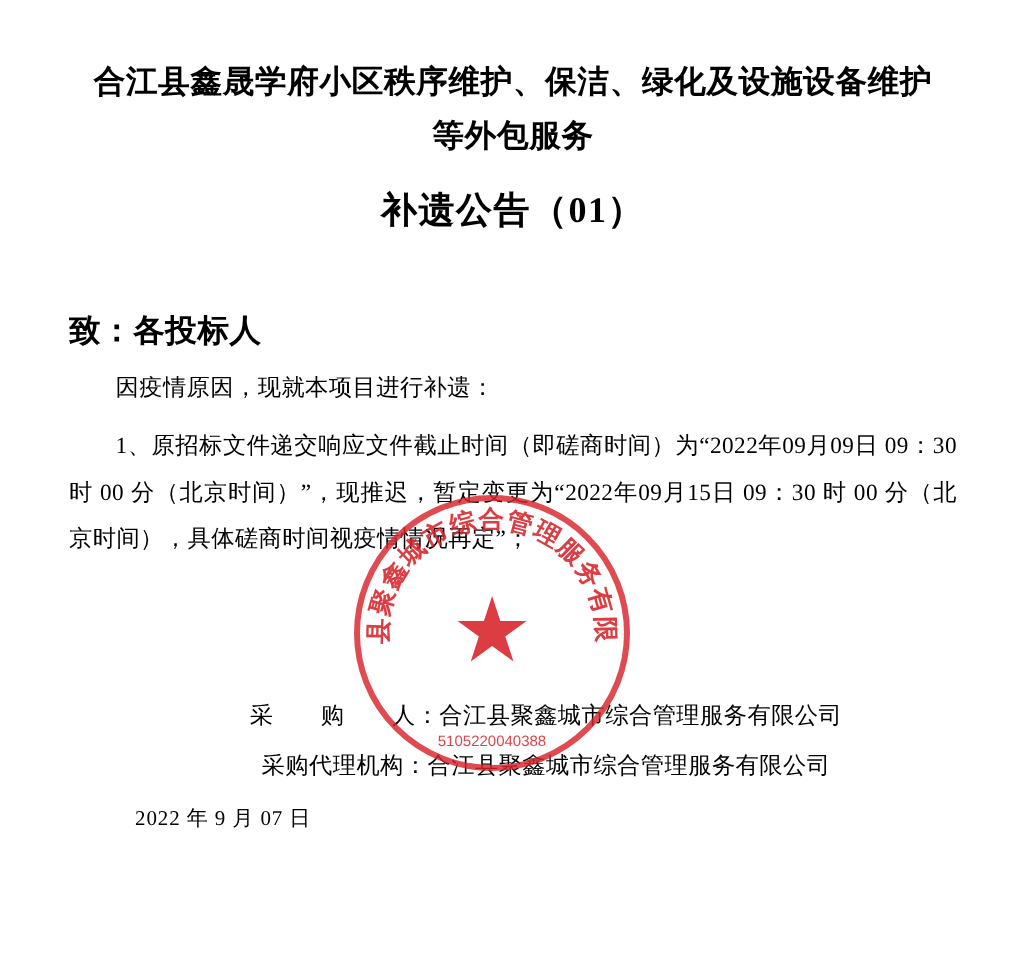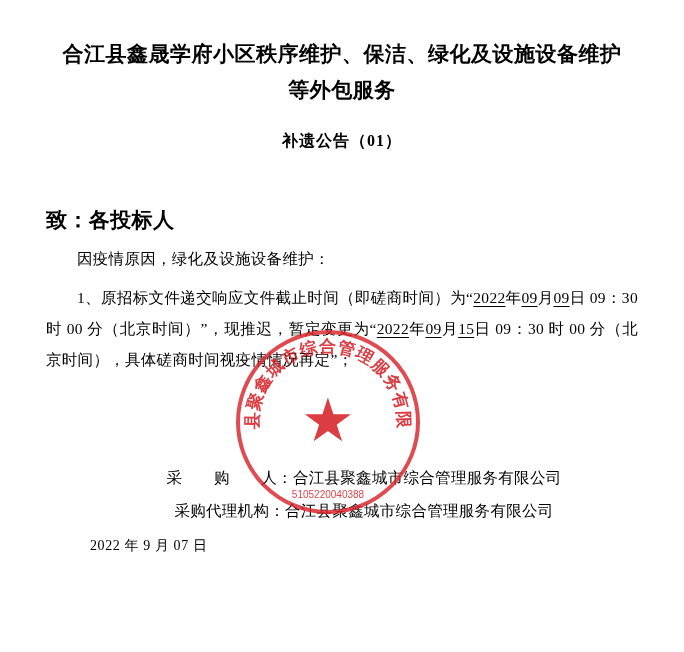--- a/index.html
+++ b/index.html
@@ -32,7 +32,7 @@
   }
   .doc-subtitle {
     text-align: center;
-    font-size: 16px;
+    font-size: 24px;
     font-weight: bold;
     line-height: 34px;
     margin: 16px 0 0 0;

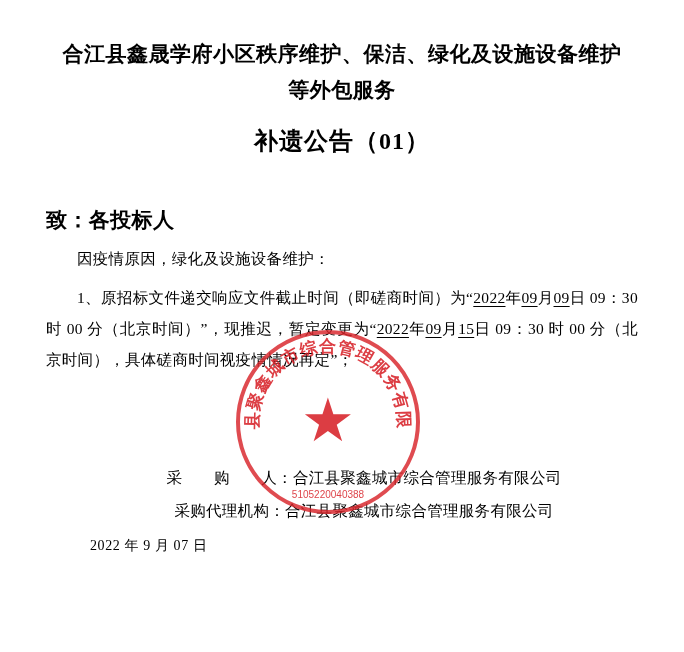--- a/index.html
+++ b/index.html
@@ -143,7 +143,7 @@
 
   <div class="addressee">致：各投标人</div>
 
-  <div class="para">因疫情原因，绿化及设施设备维护：</div>
+  <div class="para">因疫情原因，现就本项目进行补遗：</div>
 
   <div class="para">
     <span>1、原招标文件递交响应文件截止时间（即磋商时间）为“</span><span class="u">2022</span><span>年</span><span class="u">09</span><span>月</span><span class="u">09</span><span>日 09：30 时 00 分（北京时间）”，现推迟，暂定变更为“</span><span class="u">2022</span><span>年</span><span class="u">09</span><span>月</span><span class="u">15</span><span>日 09：30 时 00 分（北京时间），具体磋商时间视疫情情况再定”；</span>

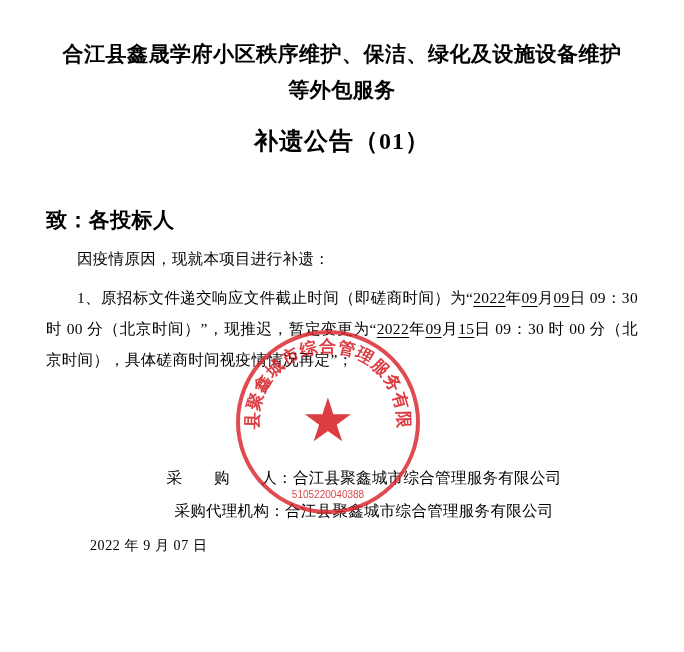--- a/index.html
+++ b/index.html
@@ -54,7 +54,6 @@
     text-align: justify;
   }
   .u {
-    text-decoration: underline;
     text-underline-offset: 3px;
   }
   .sign-block {

